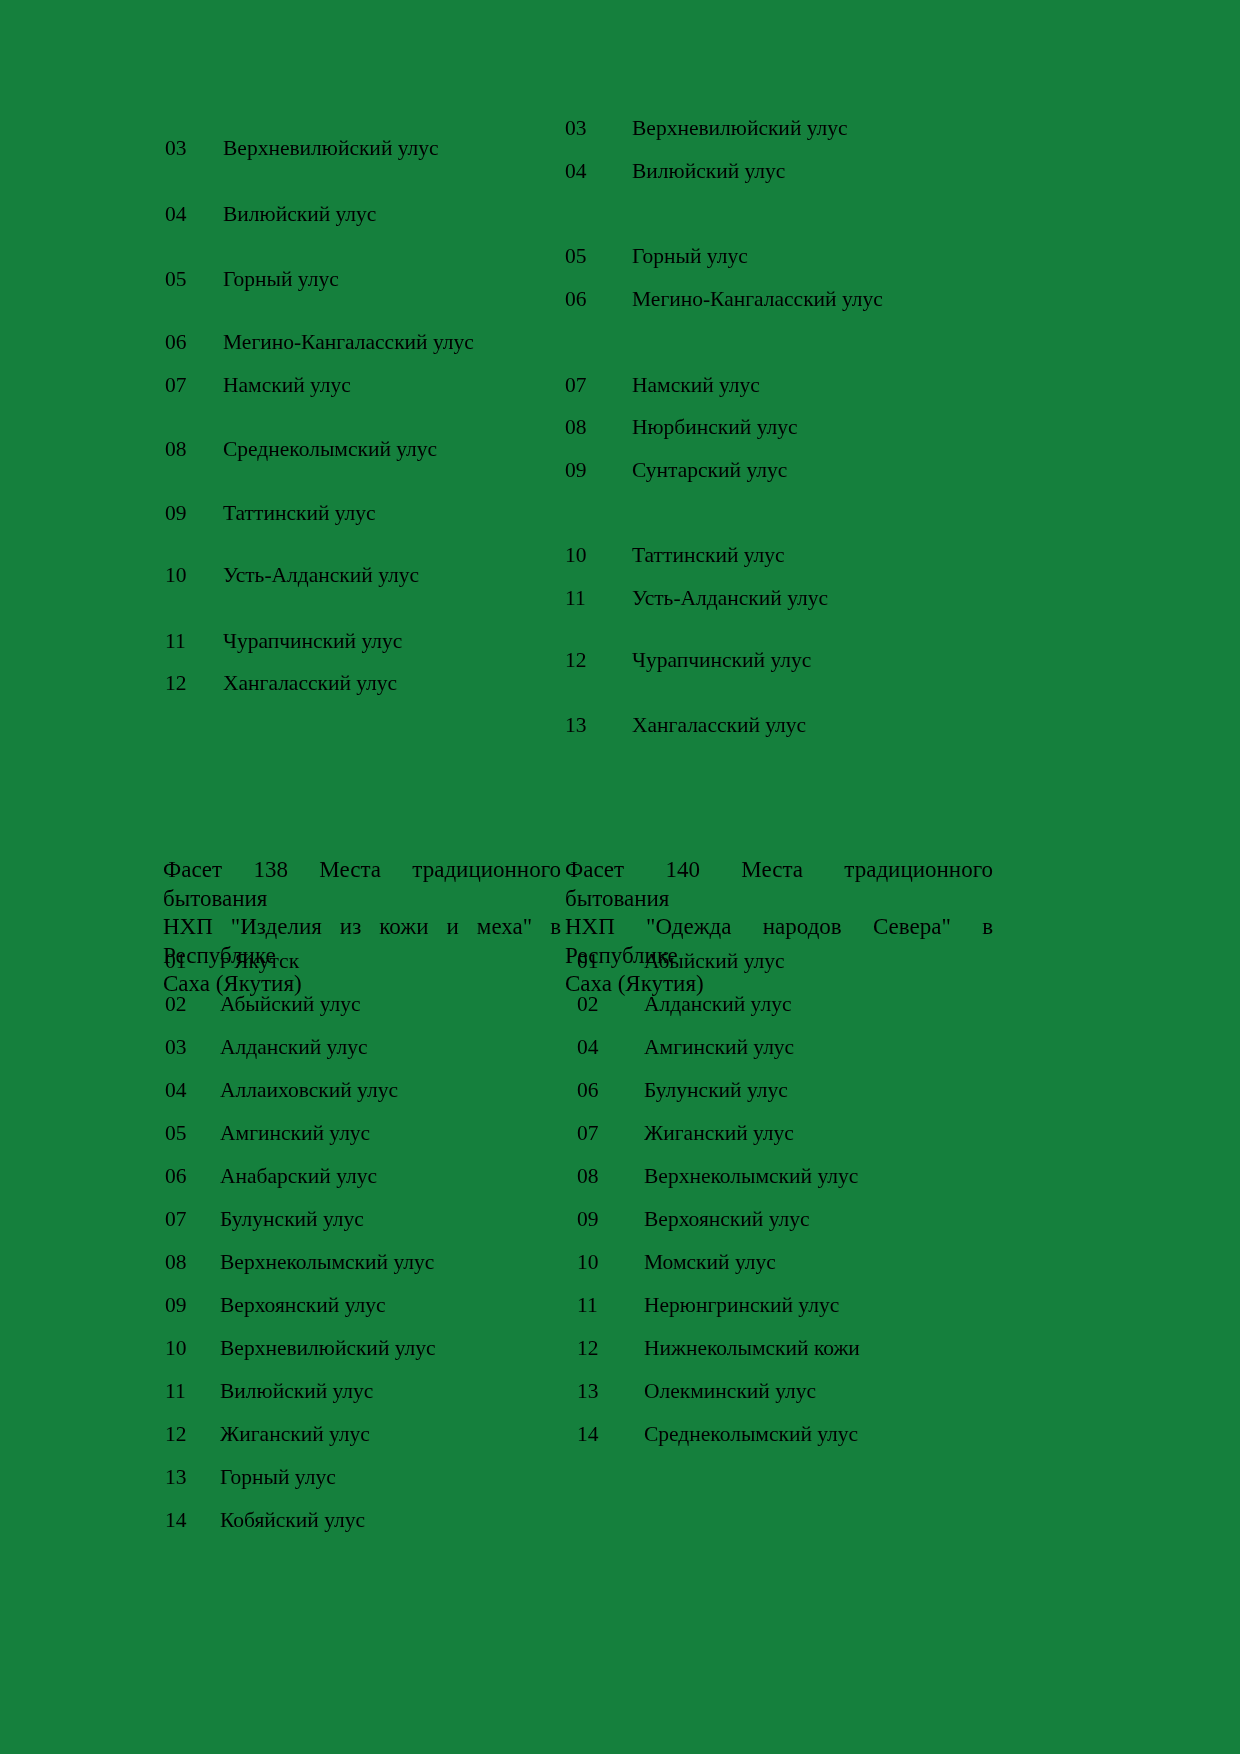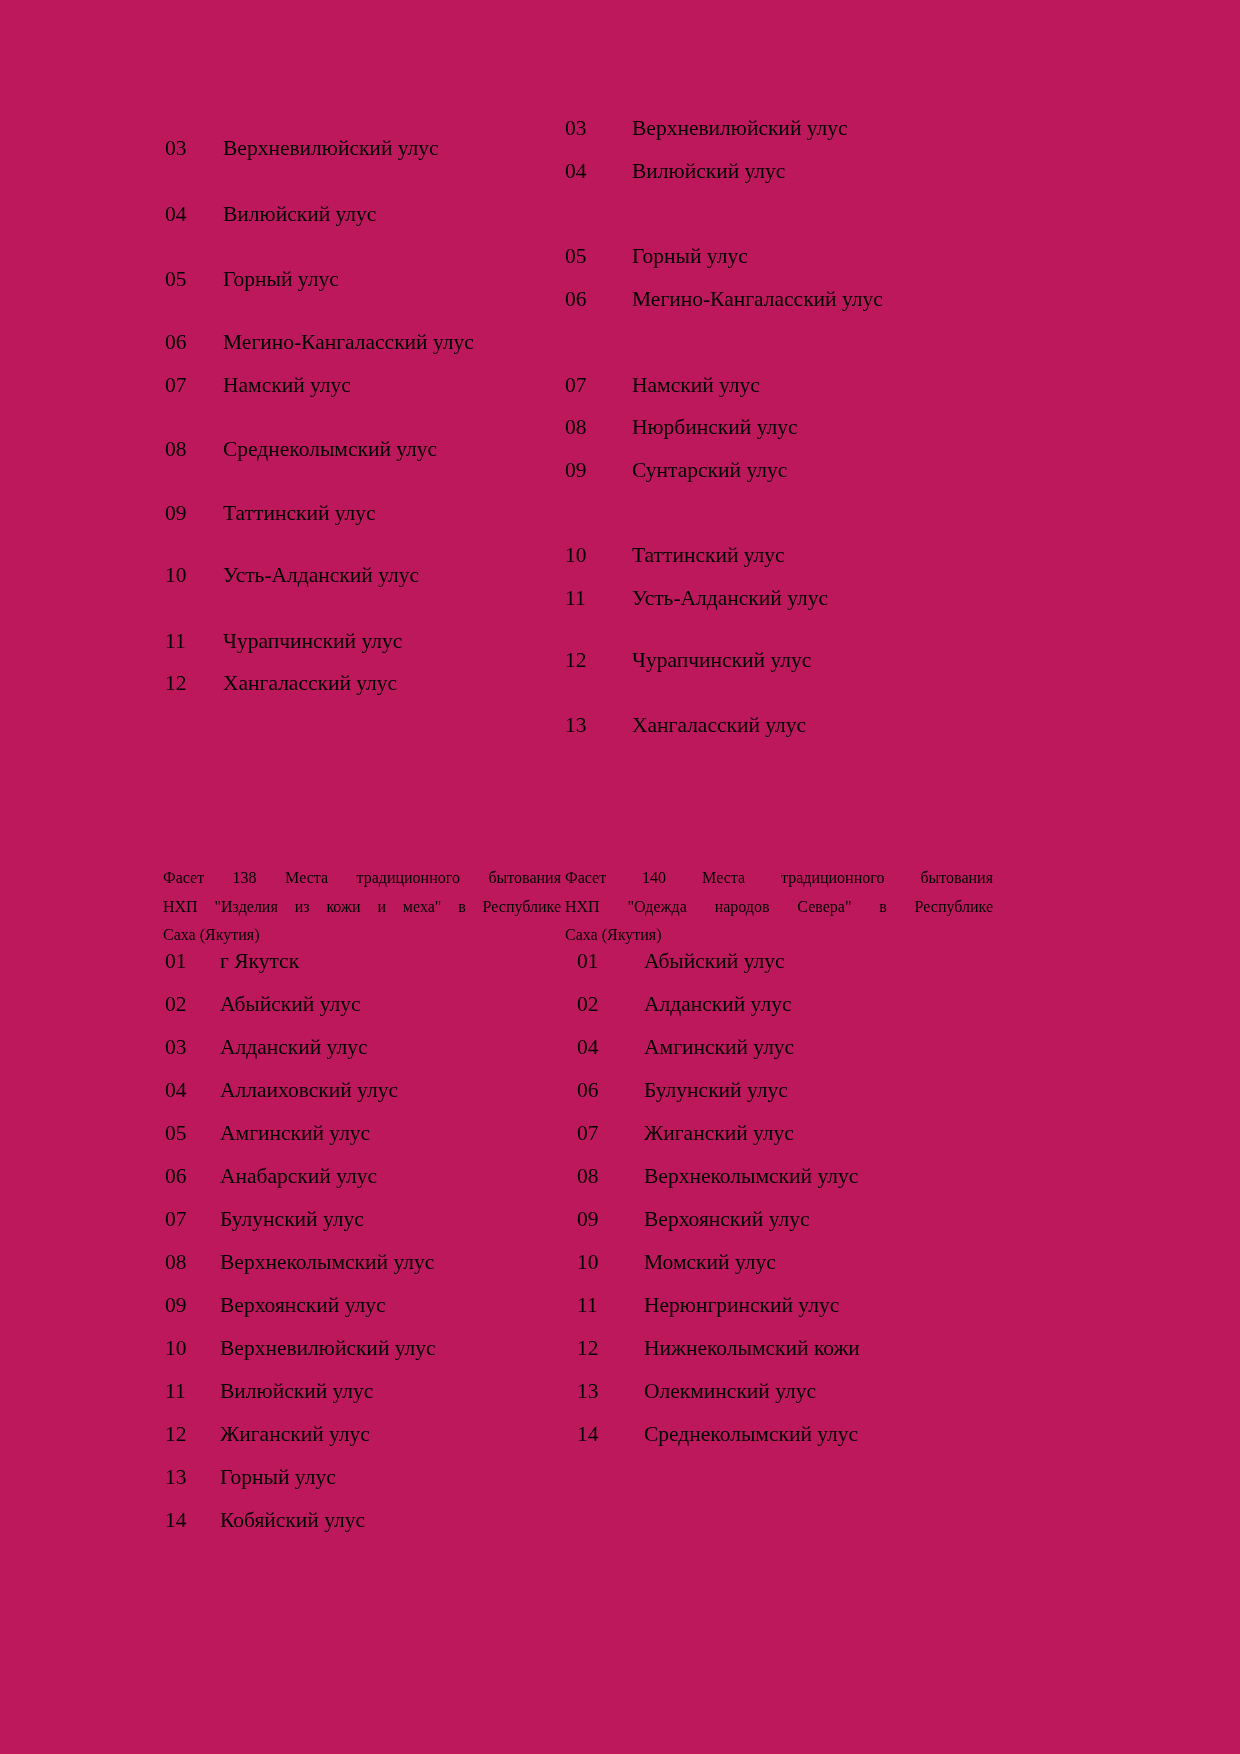--- a/index.html
+++ b/index.html
@@ -22,7 +22,7 @@
     inset: 0;
     width: 1240px;
     height: 1754px;
-    background: #be185d;
+    background: #15803d;
     overflow: hidden;
   }
 

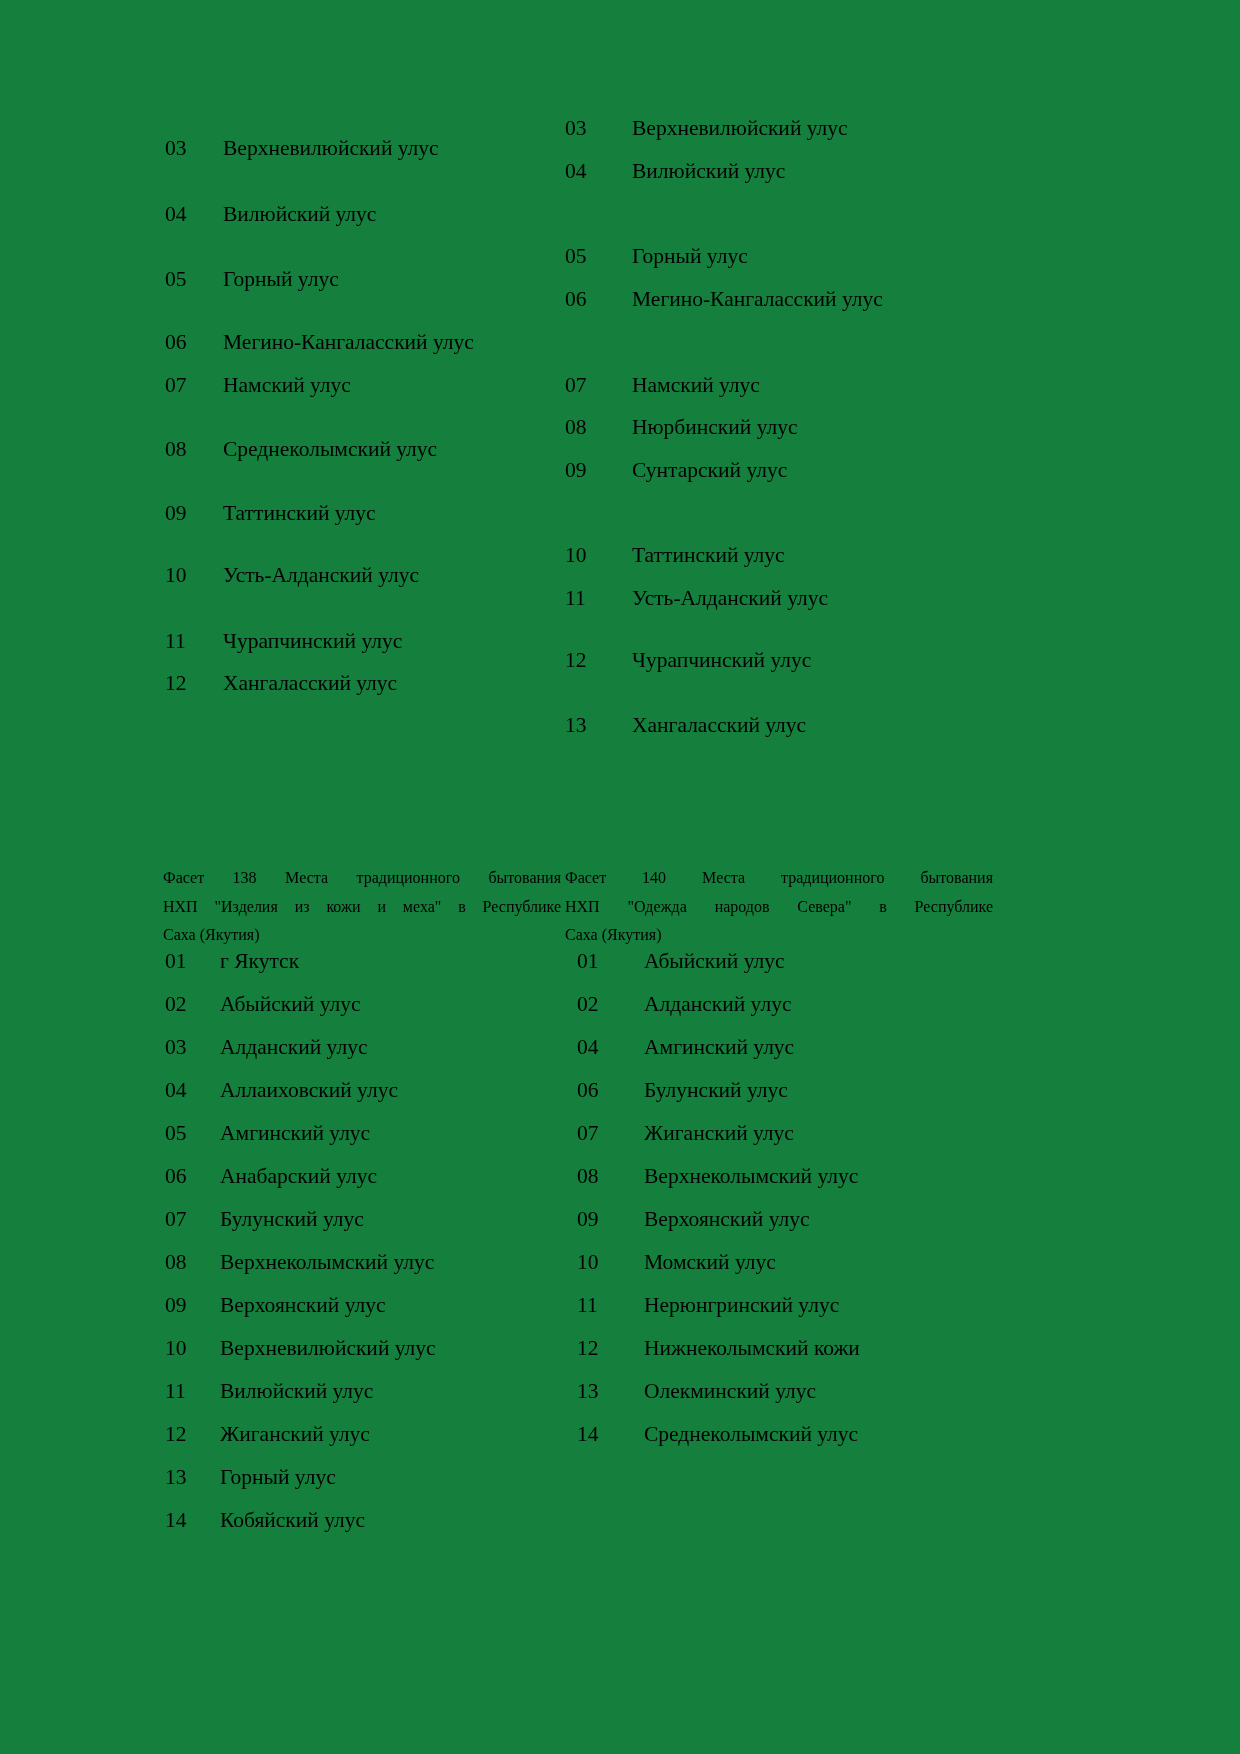--- a/index.html
+++ b/index.html
@@ -68,8 +68,8 @@
   }
   .facet-heading {
     position: absolute;
-    top: 16px;
-    font-size: 16px;
+    top: 8px;
+    font-size: 23px;
     line-height: 28.5px;
     text-align: justify;
     text-justify: inter-word;

